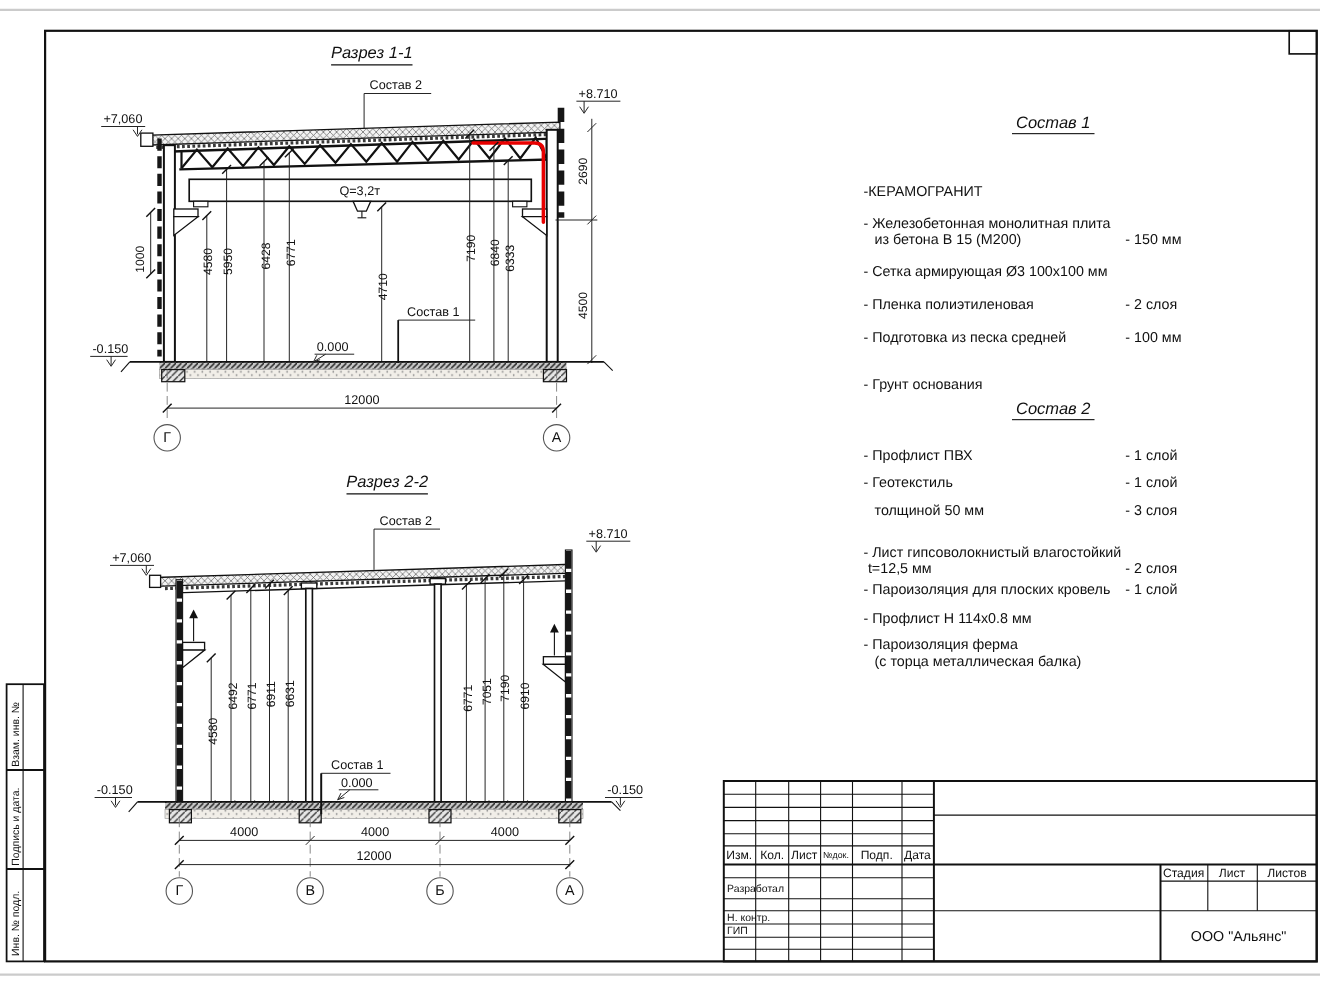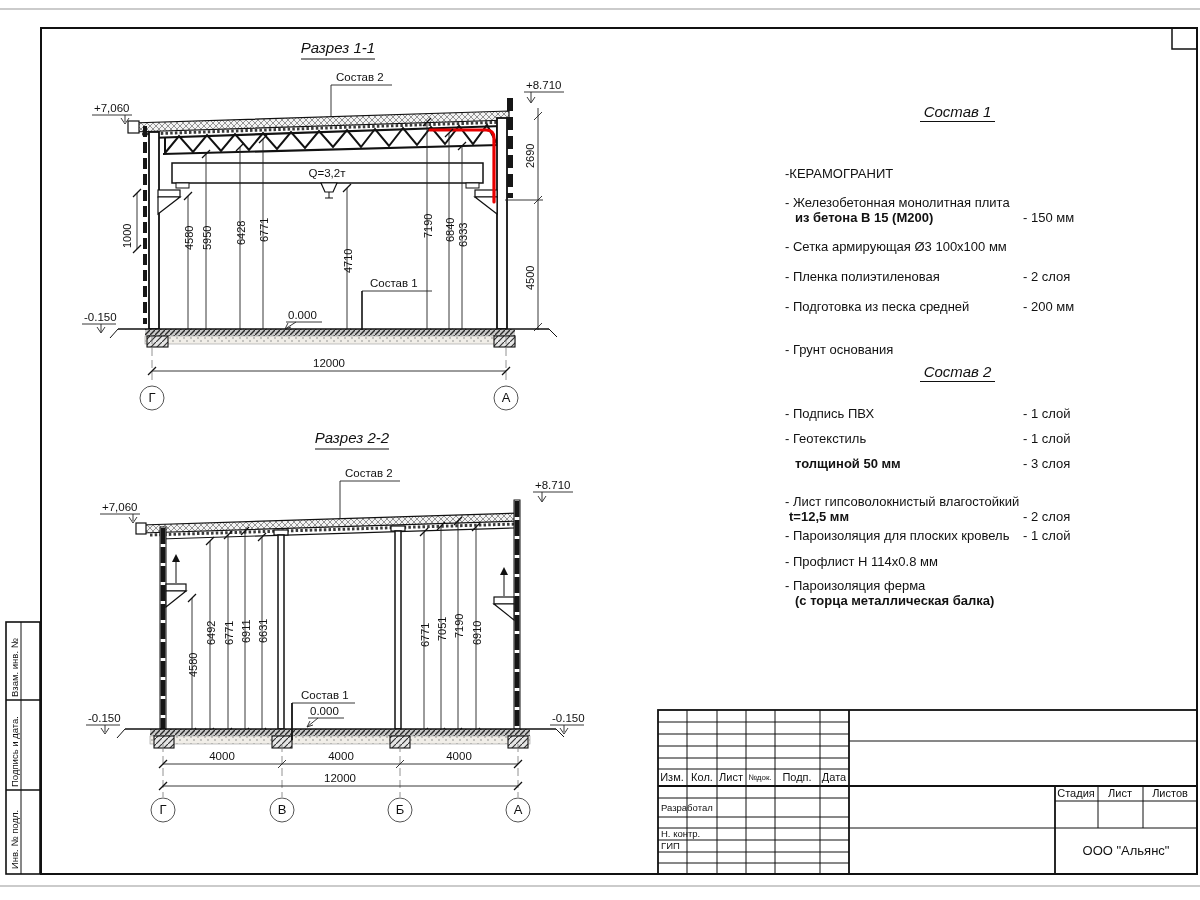--- a/index.html
+++ b/index.html
@@ -21,7 +21,7 @@
   .mt{position:absolute;left:785px;width:345px;text-align:center;font-style:italic;font-size:15px;}
   .mt span{border-bottom:1.2px solid #111;padding:0 4px 1px 4px;}
   .mi{position:absolute;left:785px;width:360px;line-height:15px;}
-  .mi .l2{padding-left:10px;font-weight:bold;}
+  .mi .l2{padding-left:10px;}
   .mi .val{position:absolute;left:238px;bottom:0;white-space:nowrap;margin-top:11px;}
 </style>
 </head>

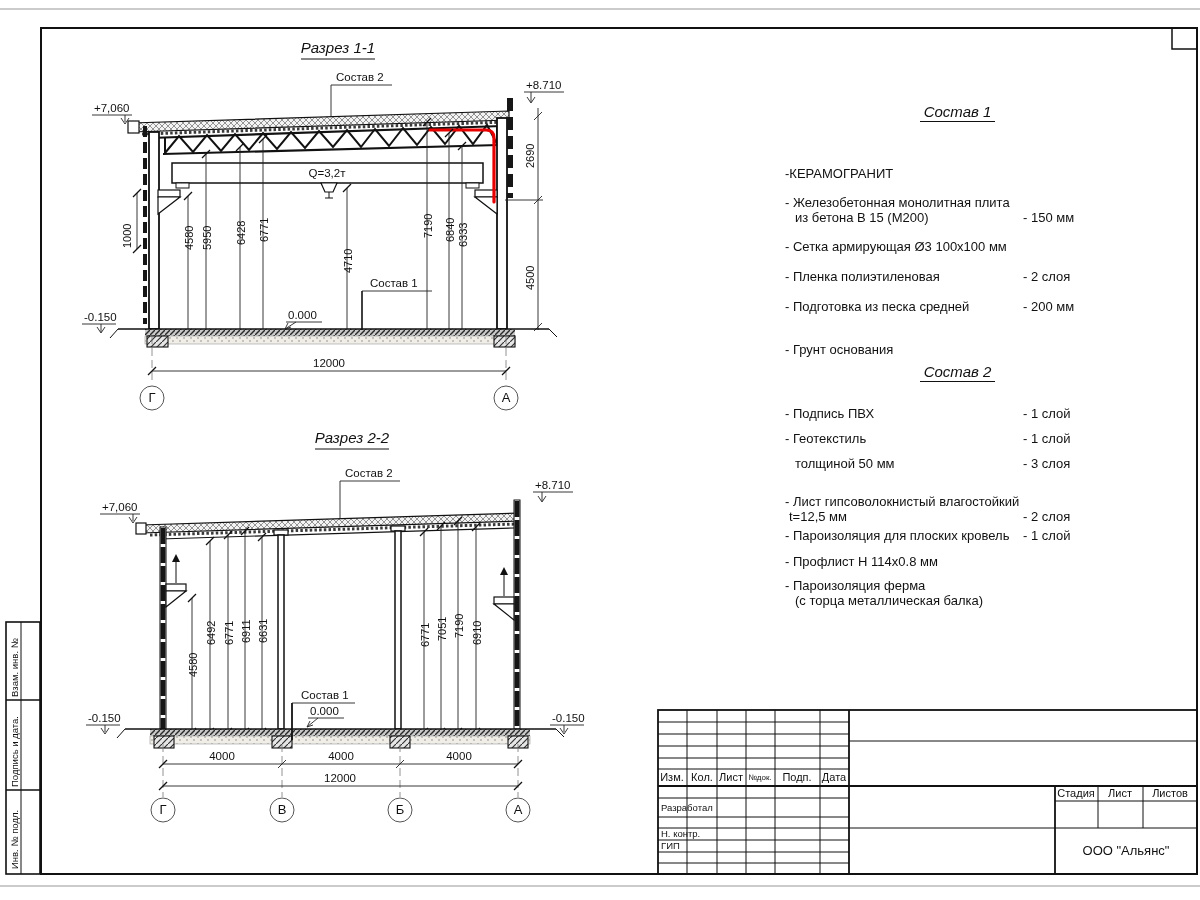--- a/index.html
+++ b/index.html
@@ -393,7 +393,7 @@
   </div>
   <div class="mi" style="top:299px">
     <div class="l1">- Подготовка из песка средней</div>
-    <span class="val">- 200 мм</span>
+    <span class="val">- 100 мм</span>
   </div>
   <div class="mi" style="top:342px">
     <div class="l1">- Грунт основания</div>

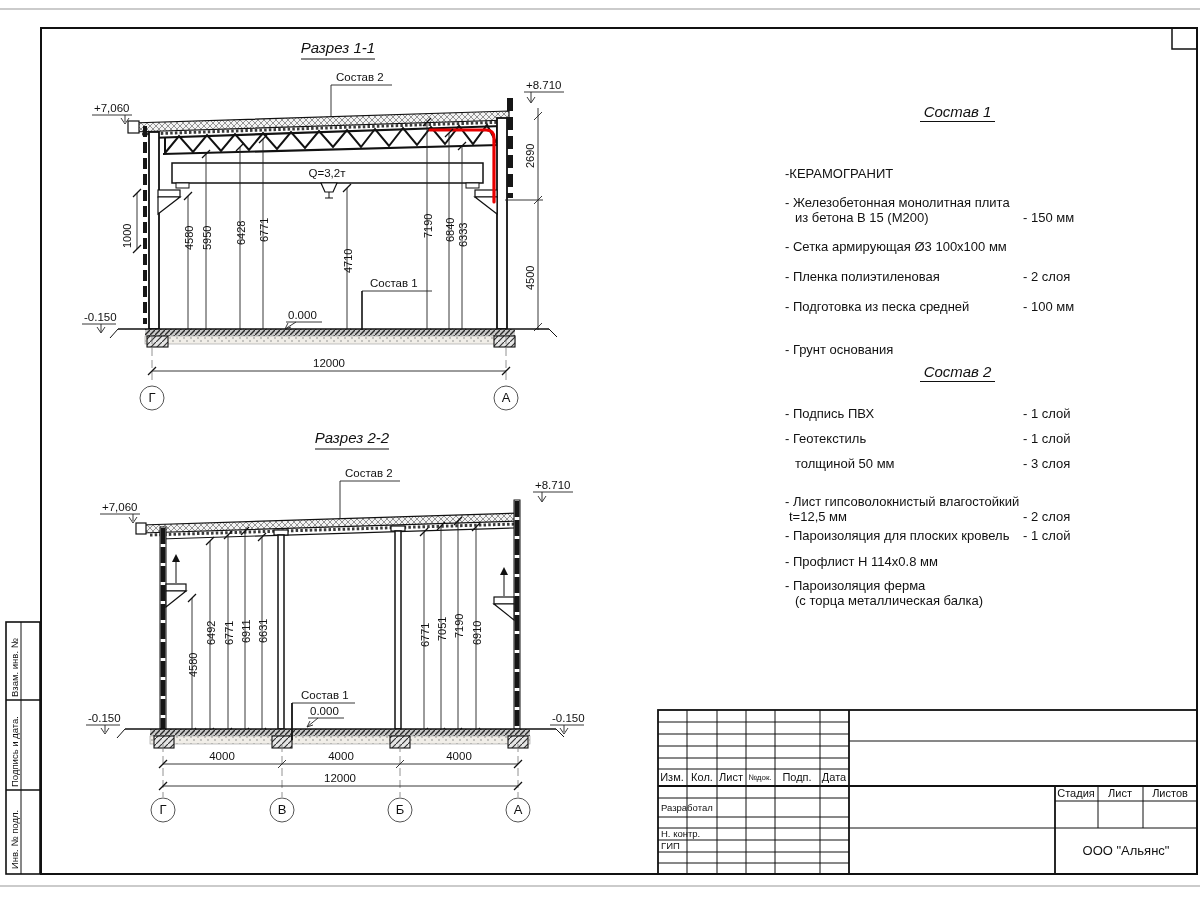--- a/index.html
+++ b/index.html
@@ -404,7 +404,7 @@
   <div class="mt" style="top:363px"><span>Состав 2</span></div>
 
   <div class="mi" style="top:406px">
-    <div class="l1">- Подпись ПВХ</div>
+    <div class="l1">- Профлист ПВХ</div>
     <div class="l2"></div>
     <span class="val">- 1 слой</span>
   </div>

